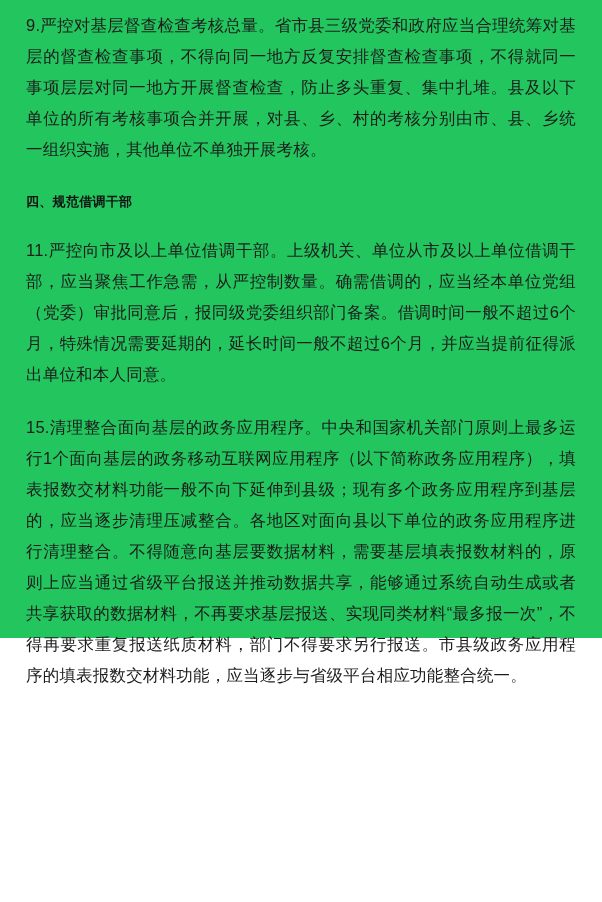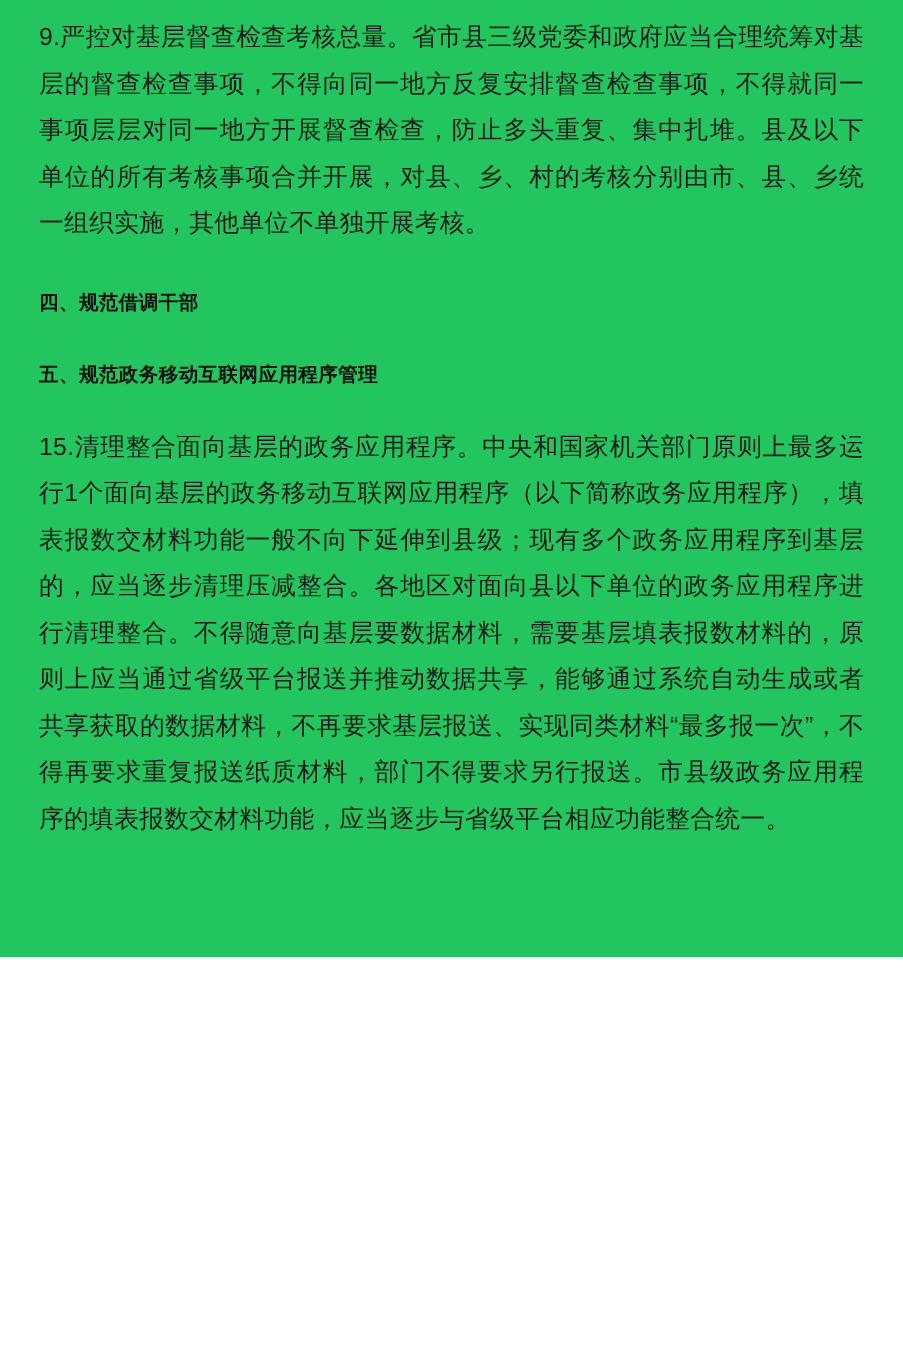--- a/index.html
+++ b/index.html
@@ -55,6 +55,7 @@
   <h2 class="heading">四、规范借调干部</h2>
 
 
+  <p class="para">11.严控向市及以上单位借调干部。上级机关、单位从市及以上单位借调干部，应当聚焦工作急需，从严控制数量。确需借调的，应当经本单位党组（党委）审批同意后，报同级党委组织部门备案。借调时间一般不超过6个月，特殊情况需要延期的，延长时间一般不超过6个月，并应当提前征得派出单位和本人同意。</p>
 
   <h2 class="heading second">五、规范政务移动互联网应用程序管理</h2>
 

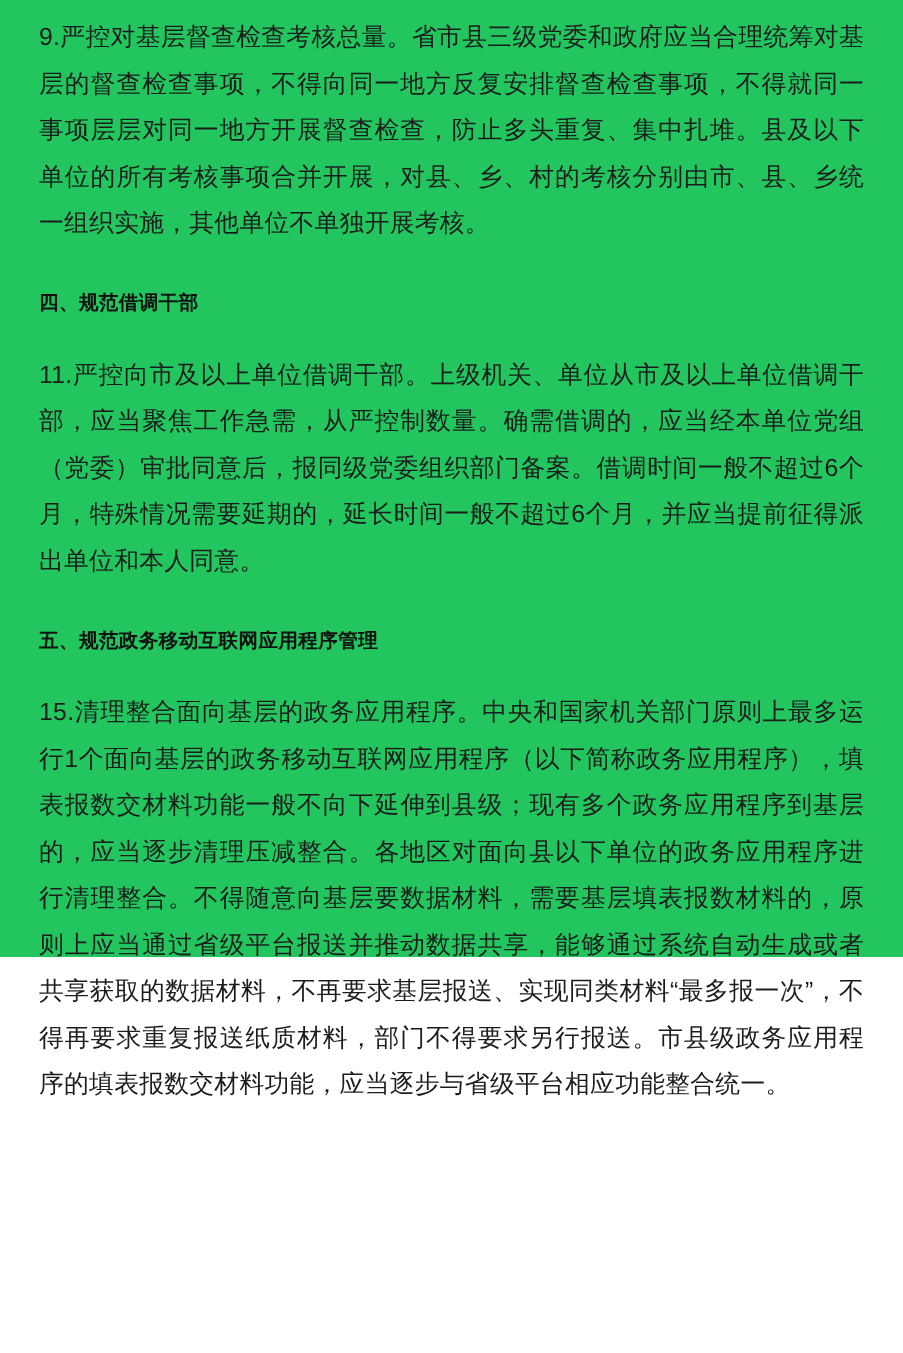--- a/index.html
+++ b/index.html
@@ -57,7 +57,6 @@
 
   <p class="para">11.严控向市及以上单位借调干部。上级机关、单位从市及以上单位借调干部，应当聚焦工作急需，从严控制数量。确需借调的，应当经本单位党组（党委）审批同意后，报同级党委组织部门备案。借调时间一般不超过6个月，特殊情况需要延期的，延长时间一般不超过6个月，并应当提前征得派出单位和本人同意。</p>
 
-  <h2 class="heading second">五、规范政务移动互联网应用程序管理</h2>
 
   <p class="para last">15.清理整合面向基层的政务应用程序。中央和国家机关部门原则上最多运行1个面向基层的政务移动互联网应用程序（以下简称政务应用程序），填表报数交材料功能一般不向下延伸到县级；现有多个政务应用程序到基层的，应当逐步清理压减整合。各地区对面向县以下单位的政务应用程序进行清理整合。不得随意向基层要数据材料，需要基层填表报数材料的，原则上应当通过省级平台报送并推动数据共享，能够通过系统自动生成或者共享获取的数据材料，不再要求基层报送、实现同类材料“最多报一次”，不得再要求重复报送纸质材料，部门不得要求另行报送。市县级政务应用程序的填表报数交材料功能，应当逐步与省级平台相应功能整合统一。</p>
 

